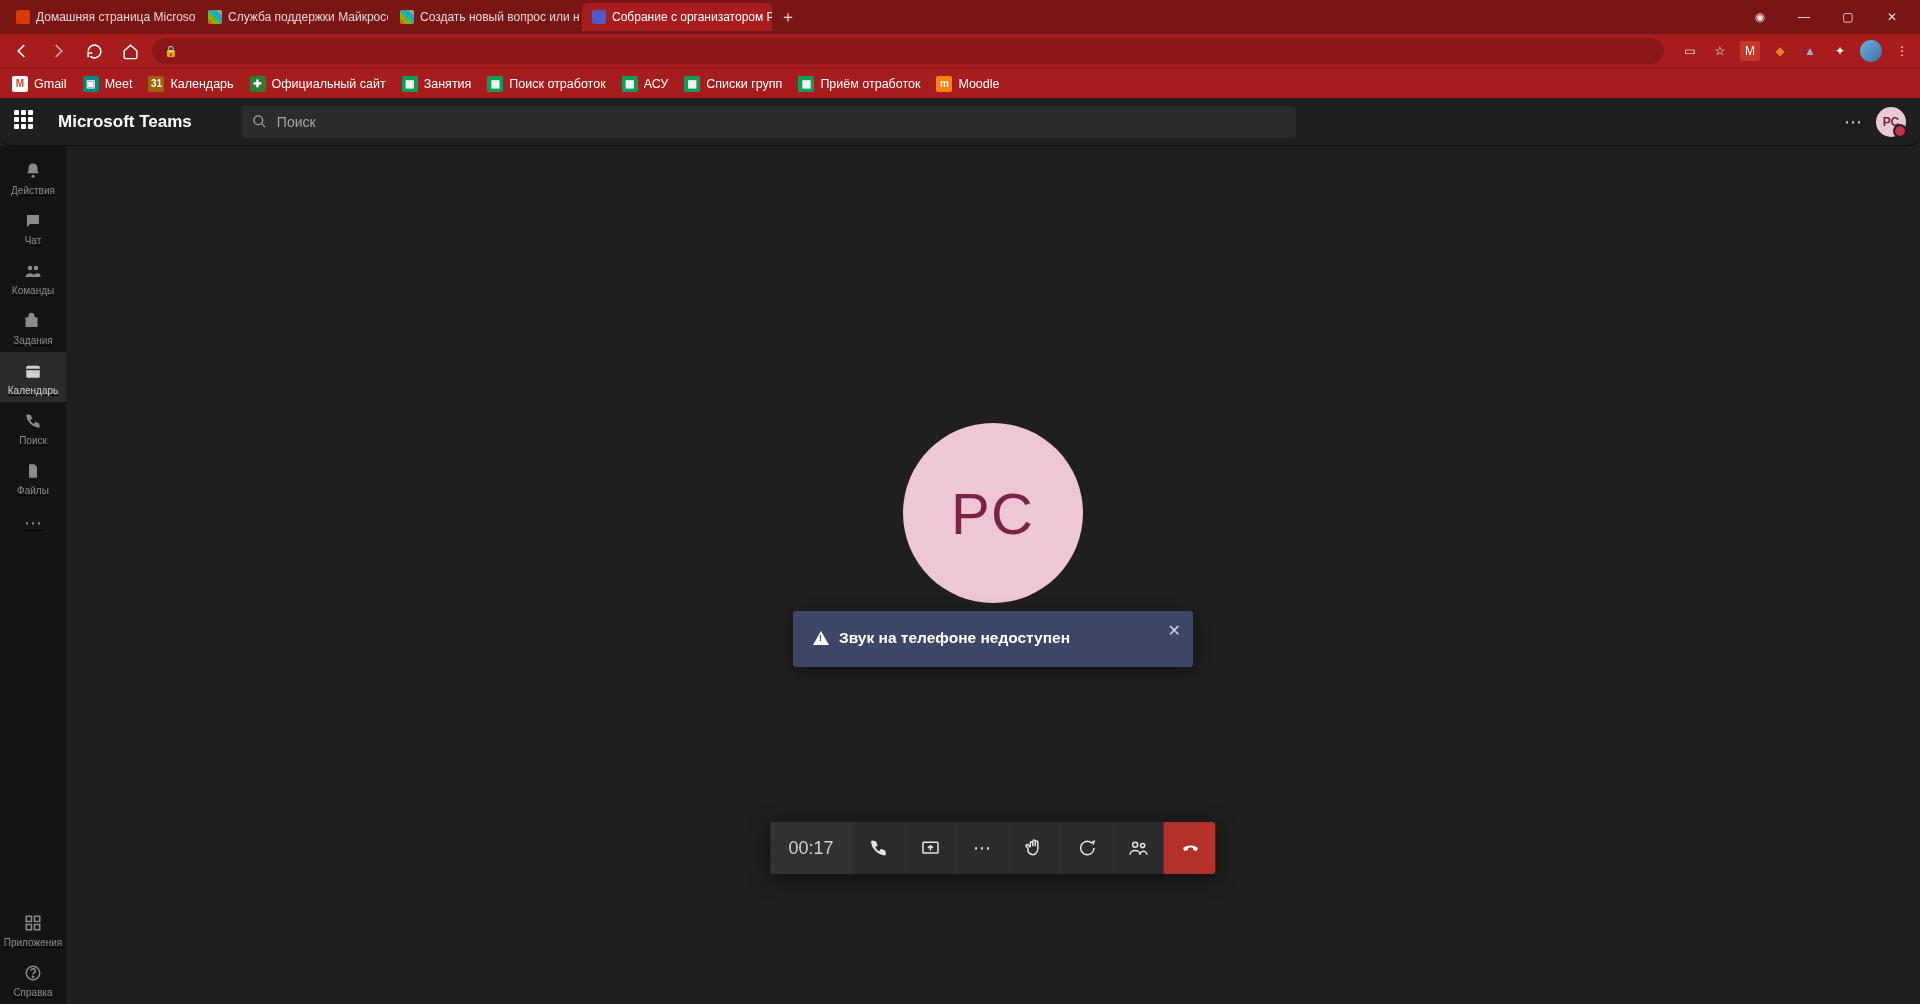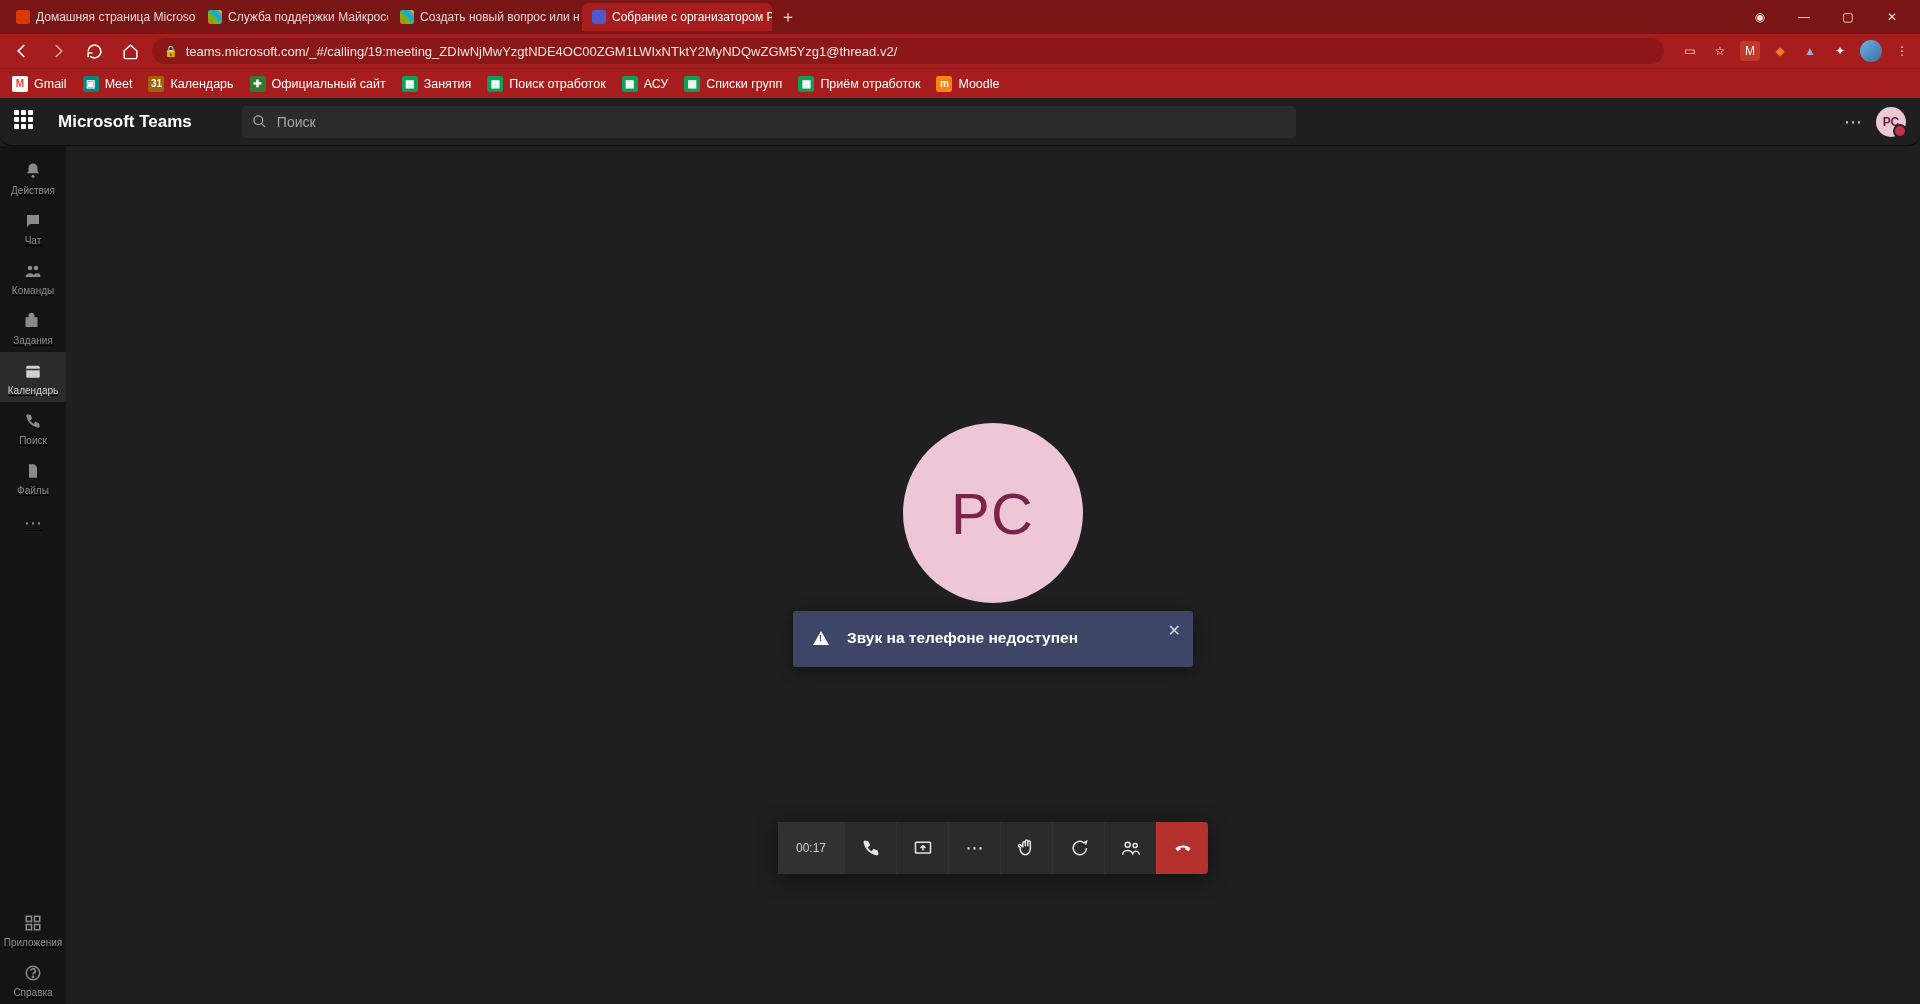--- a/index.html
+++ b/index.html
@@ -121,7 +121,6 @@
   </div>
   <div class="addr-bar">
     <span class="lock">🔒</span>
-    <span>teams.microsoft.com/_#/calling/19:meeting_ZDIwNjMwYzgtNDE4OC00ZGM1LWIxNTktY2MyNDQwZGM5Yzg1@thread.v2/</span>
   </div>
   <div class="addr-actions">
     <div class="ext-icon">▭</div>

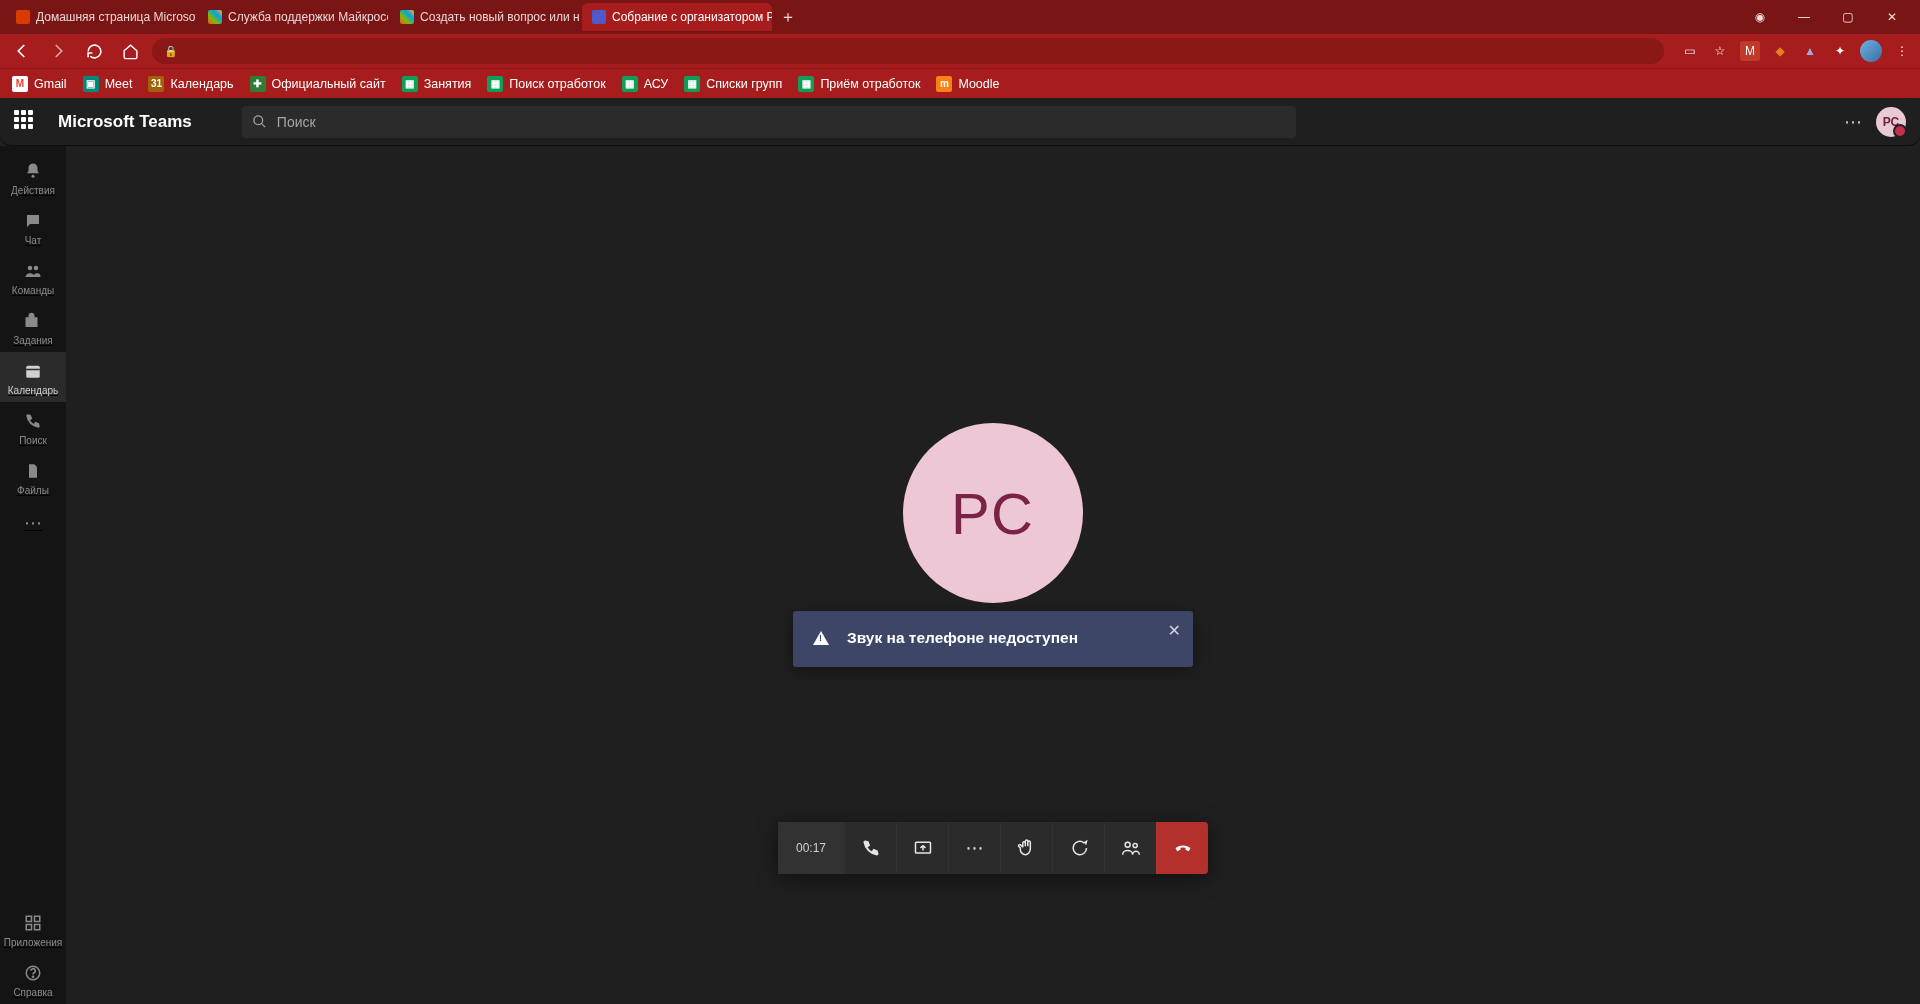--- a/index.html
+++ b/index.html
@@ -51,7 +51,7 @@
 .big-avatar { width:180px; height:180px; border-radius:50%; background:#edc7d6; color:#7a2347; font-size:58px; font-weight:400; display:flex; align-items:center; justify-content:center; letter-spacing:2px; margin-top:-60px;}
 .notif { width:400px; background:#3e4668; border-radius:3px; padding:18px 20px 20px; margin-top:8px; position:relative; box-shadow:0 4px 16px rgba(0,0,0,.4);}
 .notif-close{ position:absolute; top:10px; right:12px; color:#cfd3e0; font-size:16px; cursor:pointer;}
-.notif-title{ display:flex; align-items:center; gap:18px; color:#fff; font-size:15.5px; font-weight:600;}
+.notif-title{ display:flex; align-items:center; gap:10px; color:#fff; font-size:15.5px; font-weight:600;}
 .notif-body{ color:#d7dbe8; font-size:13px; margin-top:10px; line-height:1.45;}
 .warn-icon{ width:0;height:0;border-left:8px solid transparent;border-right:8px solid transparent;border-bottom:14px solid #fff; position:relative;}
 .warn-icon::after{content:"!";position:absolute;left:-2px;top:2px;font-size:9px;color:#3e4668;font-weight:bold;}

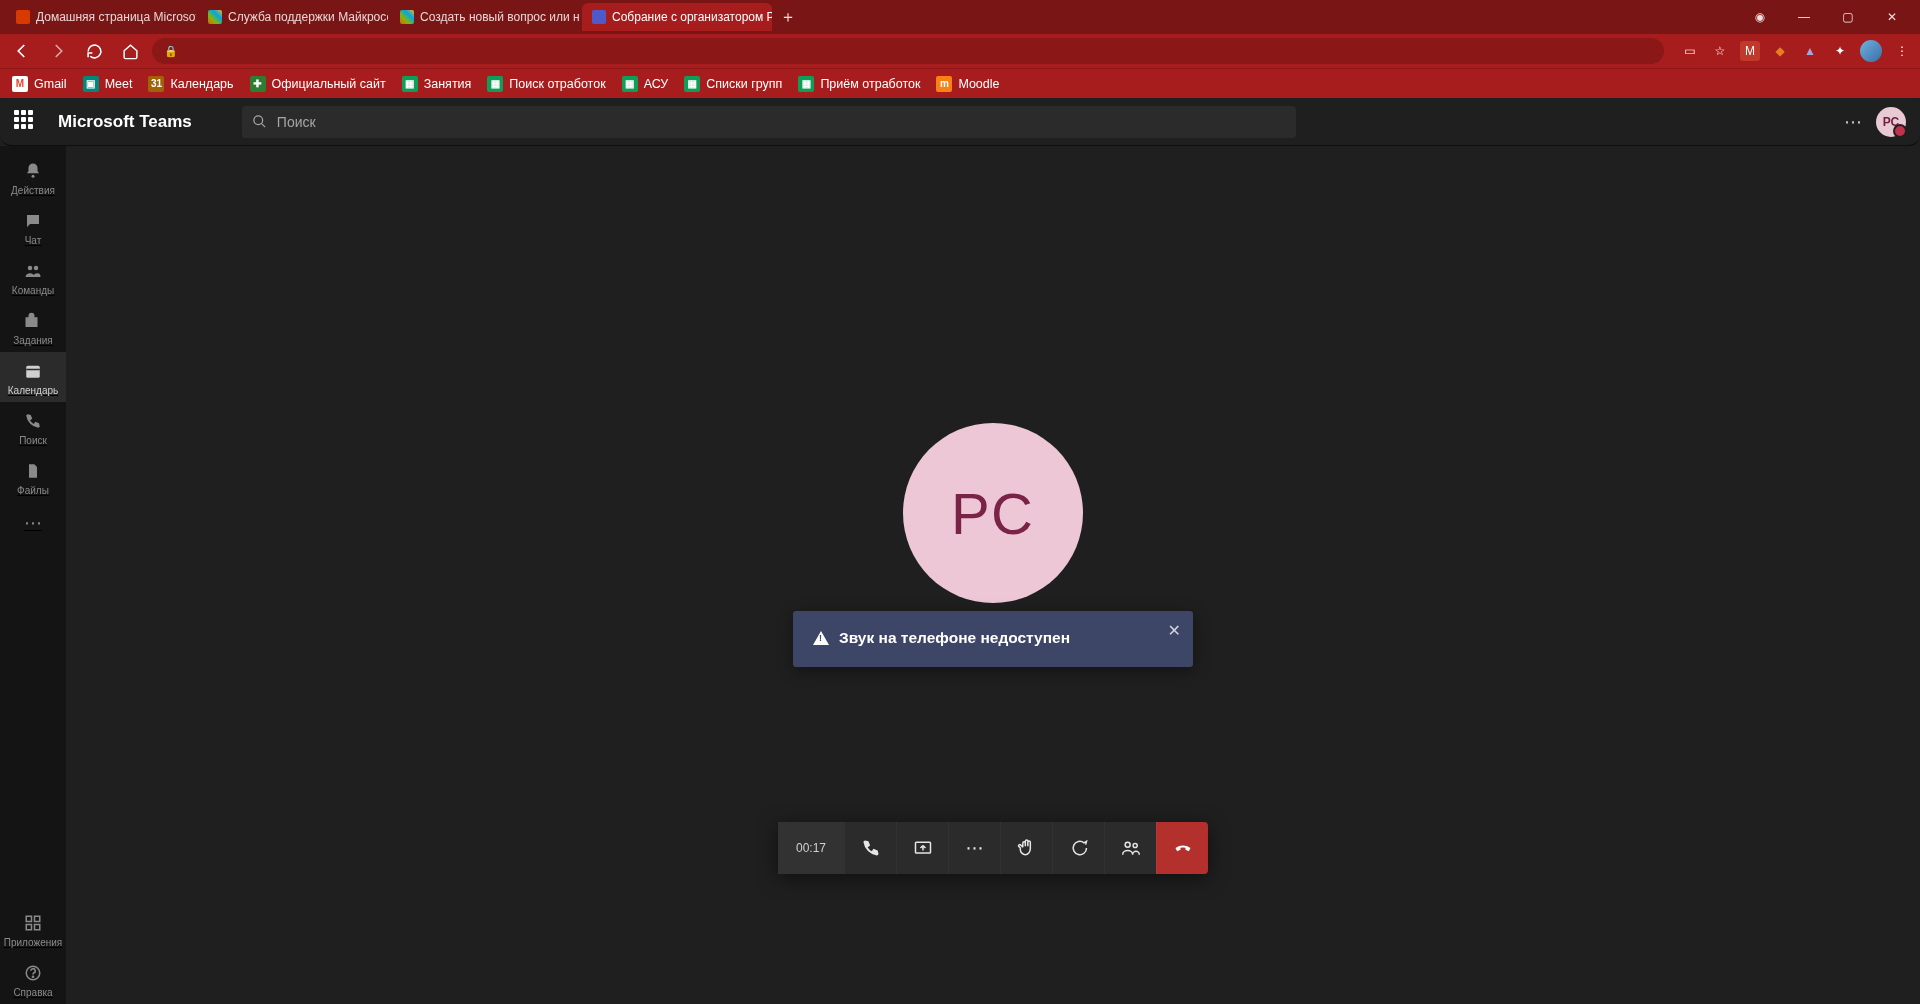--- a/index.html
+++ b/index.html
@@ -57,7 +57,7 @@
 .warn-icon::after{content:"!";position:absolute;left:-2px;top:2px;font-size:9px;color:#3e4668;font-weight:bold;}
 
 .call-bar { position:absolute; left:50%; transform:translateX(-50%); bottom:130px; height:52px; background:#2b2b2b; border-radius:4px; display:flex; align-items:stretch; box-shadow:0 4px 20px rgba(0,0,0,.5);}
-.cb-timer{ padding:16px 18px; display:flex; align-items:center; color:#d0d0d0; font-size:12px; background:#323232;}
+.cb-timer{ padding:16px 18px; display:flex; align-items:center; color:#d0d0d0; font-size:18px; background:#323232;}
 .cb-btn{ width:52px; display:flex; align-items:center; justify-content:center; color:#e5e5e5; font-size:18px; cursor:pointer; border-left:1px solid rgba(255,255,255,.04);}
 .cb-btn.hangup{ background:#b4302d; color:#fff; border-radius:0 4px 4px 0;}
 

